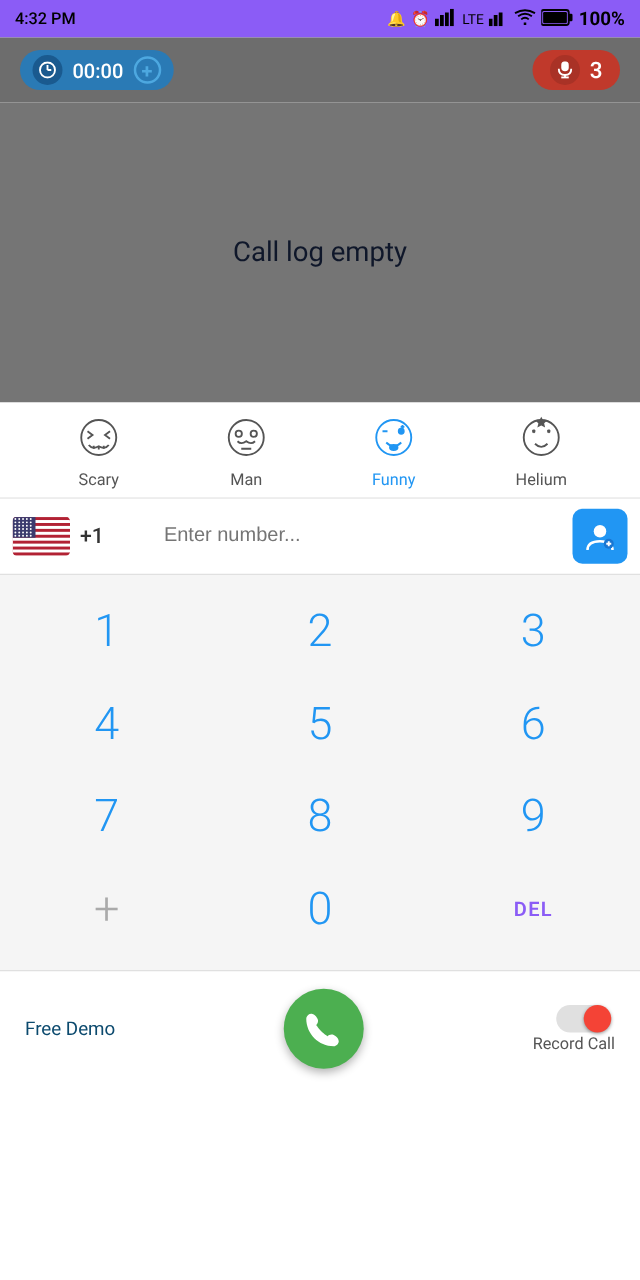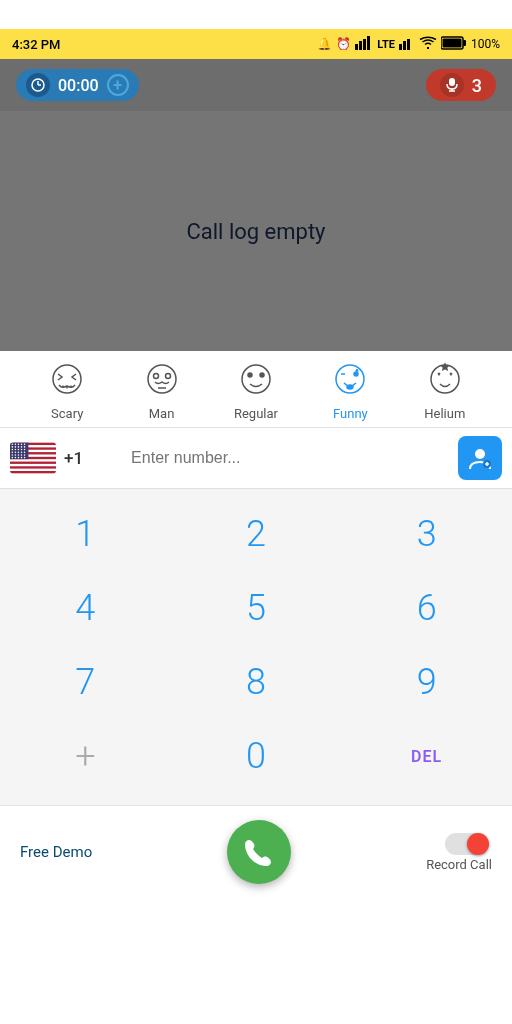--- a/index.html
+++ b/index.html
@@ -17,10 +17,9 @@
       display: flex;
       justify-content: space-between;
       align-items: center;
-      background: #fde047;
+      background: #8b5cf6;
       padding: 6px 12px;
       height: 30px;
-      margin-top: 29px;
     }
     .status-time {
       font-size: 13px;

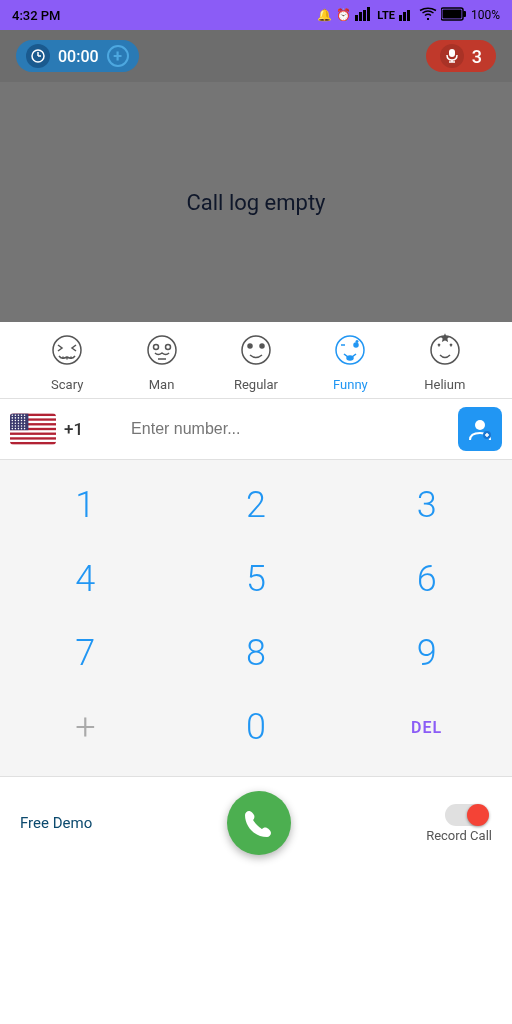--- a/index.html
+++ b/index.html
@@ -303,7 +303,7 @@
         <rect x="12" y="0" width="3" height="14" fill="#000"></rect>
       </svg>
     </span>
-    <span style="font-size:11px;font-weight:bold;">LTE</span>
+    <span style="font-size:11px;font-weight:normal;">LTE</span>
     <span>
       <svg width="16" height="14" viewBox="0 0 16 14">
         <rect x="0" y="8" width="3" height="6" fill="#000"></rect>

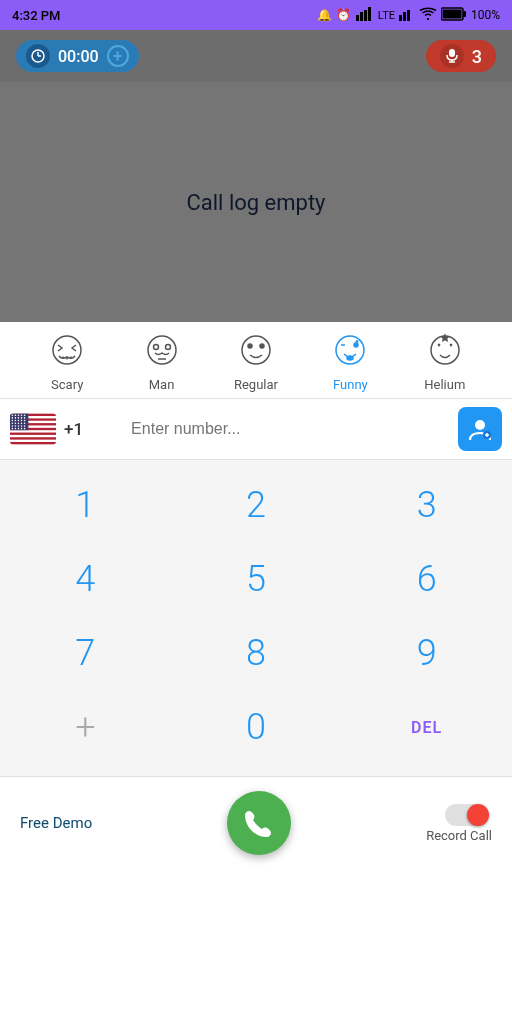--- a/index.html
+++ b/index.html
@@ -326,7 +326,7 @@
         <rect x="1.5" y="2.5" width="19" height="9" rx="1" fill="#000"></rect>
       </svg>
     </span>
-    <span style="font-size:12px;font-weight:400;">100%</span>
+    <span style="font-size:15px;font-weight:700;">100%</span>
   </div>
 </div>
 

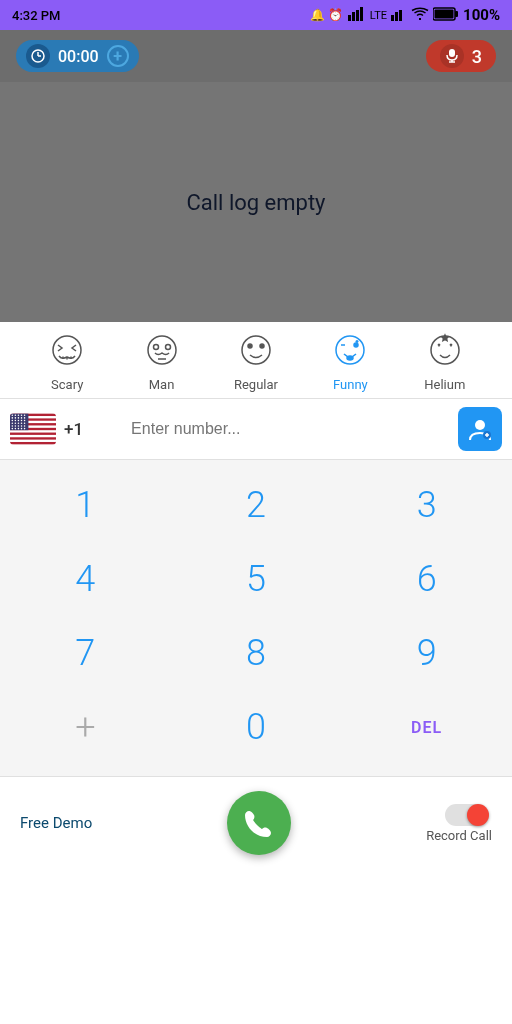--- a/index.html
+++ b/index.html
@@ -396,19 +396,6 @@
     <span class="voice-label">Man</span>
   </div>
 
-  <div class="voice-item">
-    <div class="voice-emoji">
-      <svg width="36" height="36" viewBox="0 0 36 36" fill="none" stroke="#555" stroke-width="1.5">
-        <circle cx="18" cy="18" r="14"></circle>
-
-        <circle cx="12" cy="14" r="2" fill="#555"></circle>
-        <circle cx="24" cy="14" r="2" fill="#555"></circle>
-
-        <path d="M12 23 Q18 28 24 23" stroke="#555" stroke-width="1.5" fill="none"></path>
-      </svg>
-    </div>
-    <span class="voice-label">Regular</span>
-  </div>
 
   <div class="voice-item active">
     <div class="voice-emoji">

